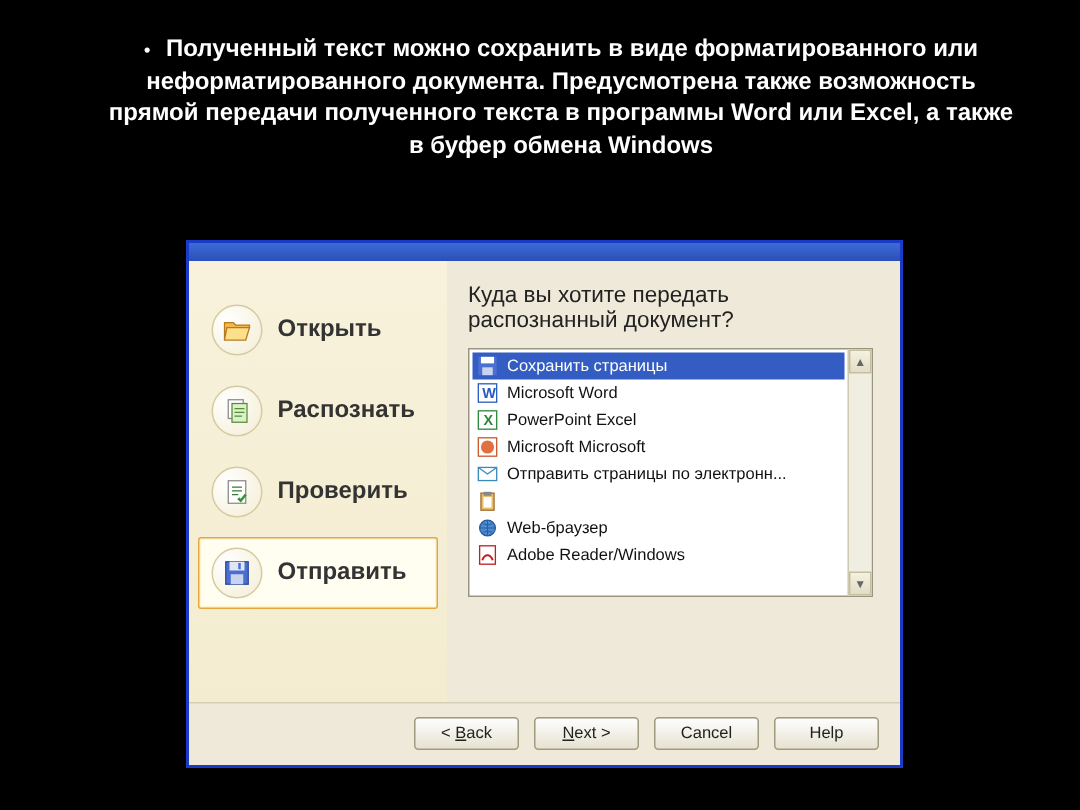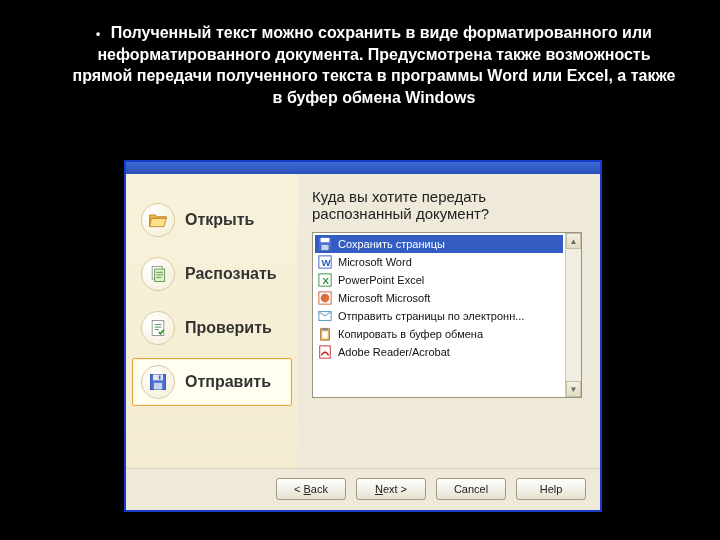--- a/index.html
+++ b/index.html
@@ -259,7 +259,6 @@
                   <rect x="5" y="5" width="6" height="8" fill="#fff"></rect>
                 </svg>
             </span>
-            <span>Копировать в буфер обмена</span>
           </div>
           <div class="li-row">
             <span class="li-icon">

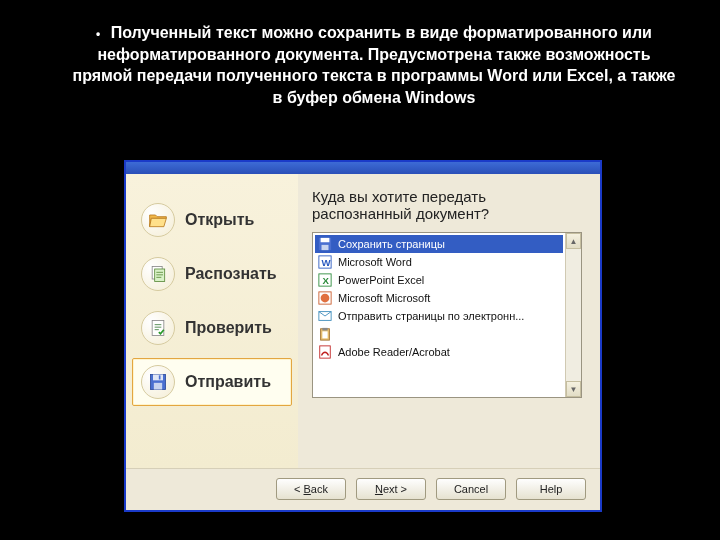--- a/index.html
+++ b/index.html
@@ -263,6 +263,15 @@
           <div class="li-row">
             <span class="li-icon">
               <svg viewBox="0 0 16 16">
+                  <circle cx="8" cy="8" r="6" fill="#4a8ad0" stroke="#2a5a9a"></circle>
+                  <path d="M2 8h12M8 2v12M4 4c2 2 6 2 8 0M4 12c2-2 6-2 8 0" stroke="#2a5a9a" fill="none" stroke-width="0.7"></path>
+                </svg>
+            </span>
+            <span>Web-браузер</span>
+          </div>
+          <div class="li-row">
+            <span class="li-icon">
+              <svg viewBox="0 0 16 16">
                   <rect x="2" y="1" width="12" height="14" fill="#fff" stroke="#c02020"></rect>
                   <path d="M4 12c2-5 6-5 8 0" stroke="#c02020" fill="none" stroke-width="1.5"></path>
                 </svg>

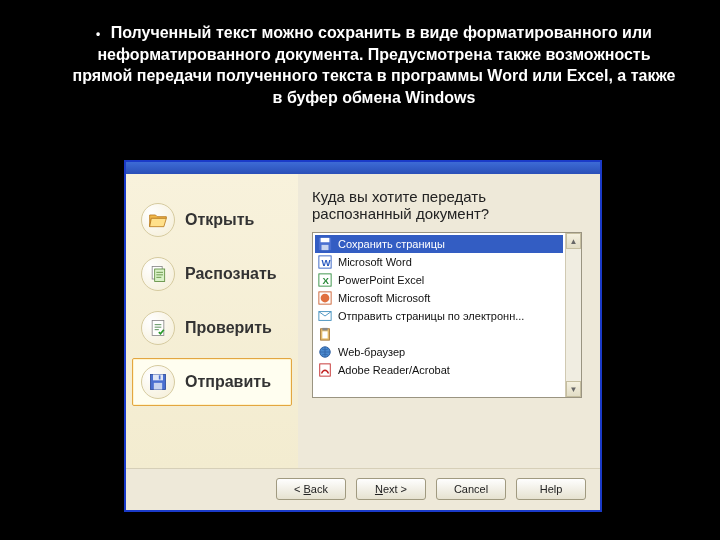--- a/index.html
+++ b/index.html
@@ -276,7 +276,7 @@
                   <path d="M4 12c2-5 6-5 8 0" stroke="#c02020" fill="none" stroke-width="1.5"></path>
                 </svg>
             </span>
-            <span>Adobe Reader/Acrobat</span>
+            <span>Adobe Reader/Windows</span>
           </div>
 
         </div>

